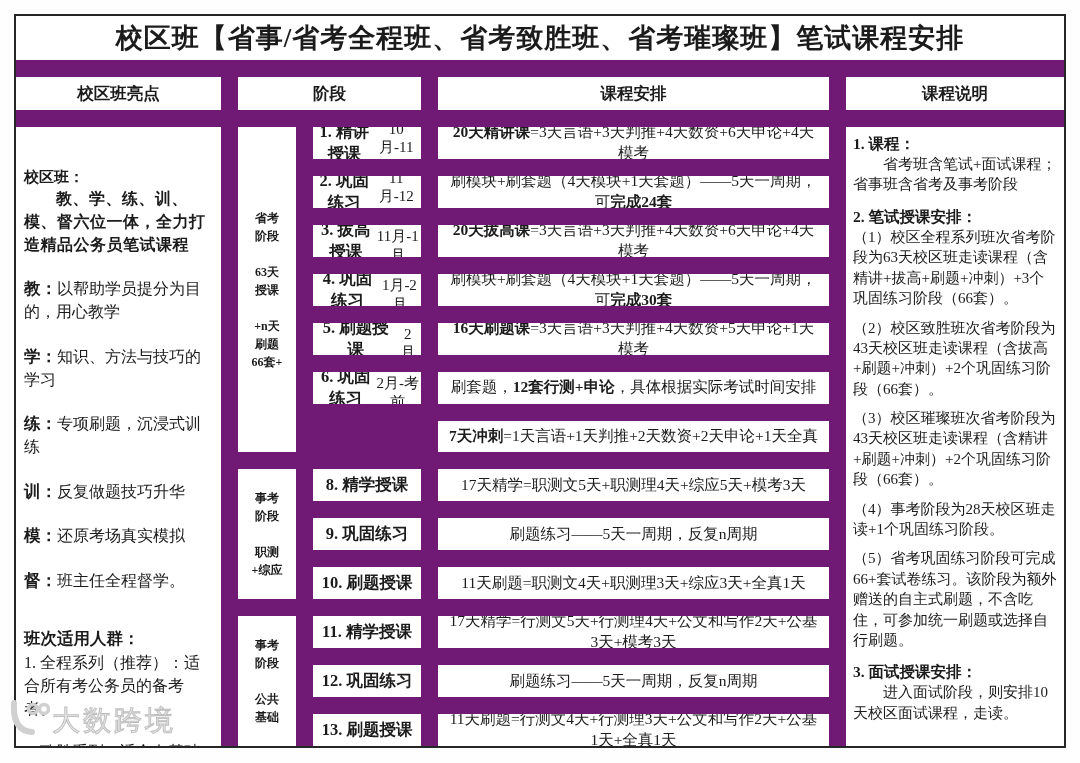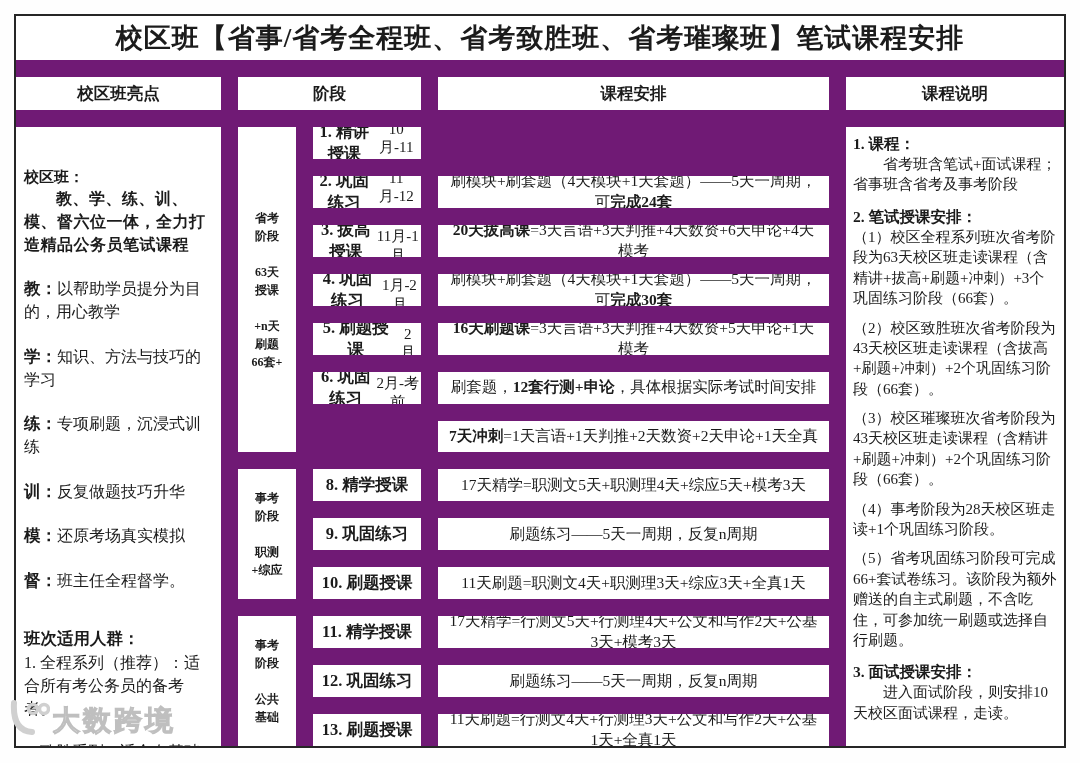--- a/index.html
+++ b/index.html
@@ -173,6 +173,9 @@
         <div class="sname">13.  刷题授课</div>
       </div>
 
+    <div class="cell course r1">
+        <span><span></span><b>20天精讲课</b><span>=3天言语+3天判推+4天数资+6天申论+4天模考</span></span>
+      </div>
     <div class="cell course r2">
         <span><span>刷模块+刷套题（4天模块+1天套题）——5天一周期，可</span><b>完成24套</b><span></span></span>
       </div>

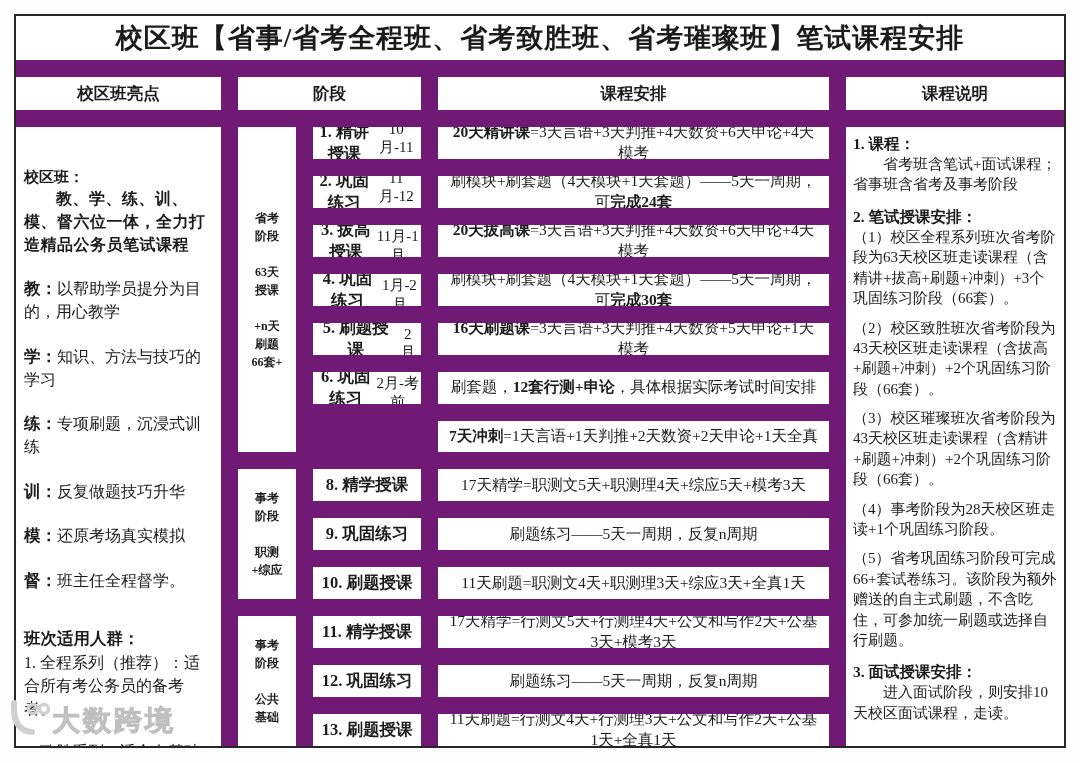--- a/index.html
+++ b/index.html
@@ -77,7 +77,7 @@
     pointer-events:none;
   }
   .wm-text {
-    font-size:28px; font-weight:bold; letter-spacing:3px;
+    font-size:28px; font-weight:normal; letter-spacing:3px;
     color:#ececec; -webkit-text-stroke:1px #bfbfbf;
     font-family:"Liberation Sans","DejaVu Sans",sans-serif;
   }

